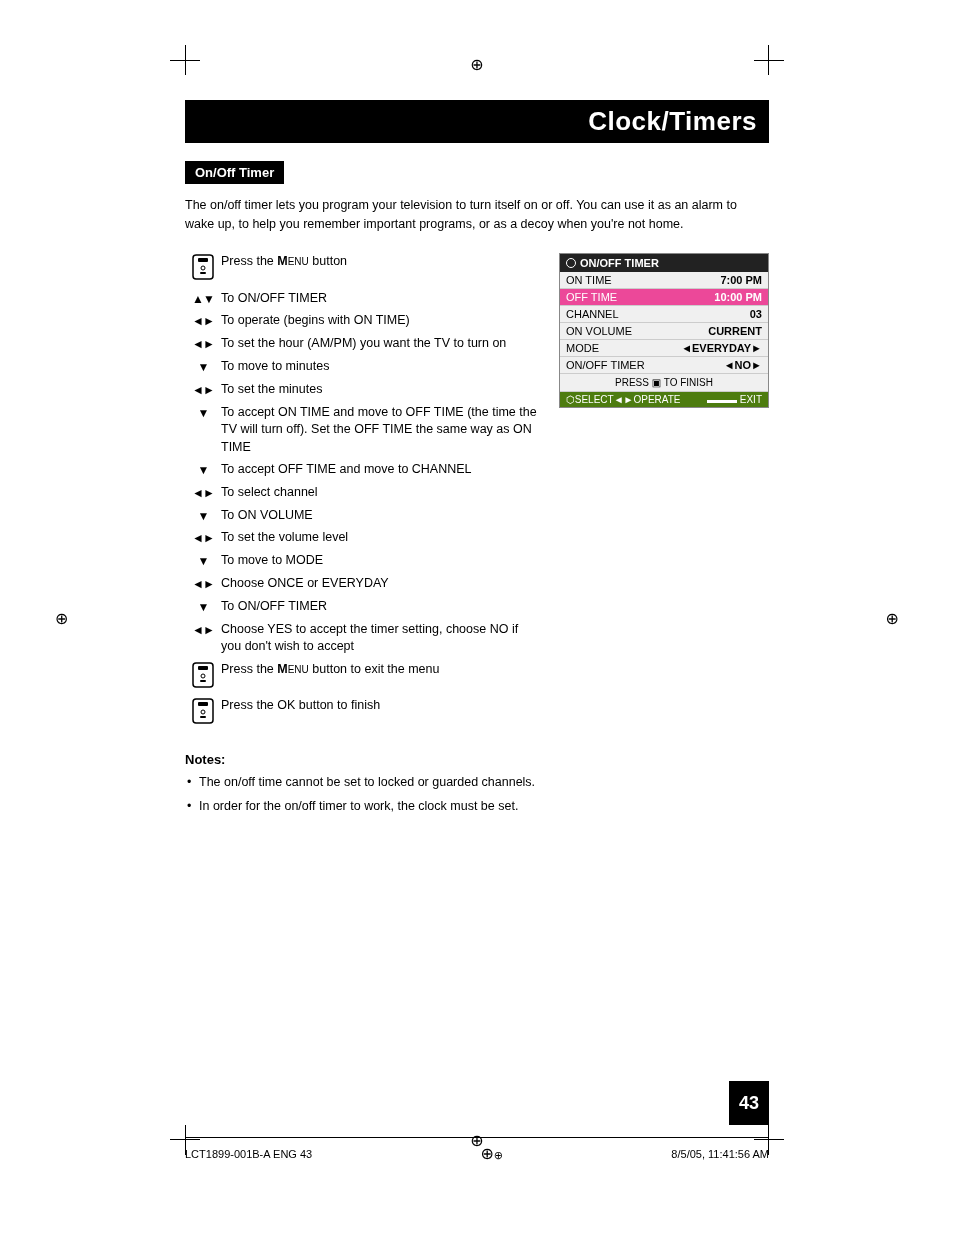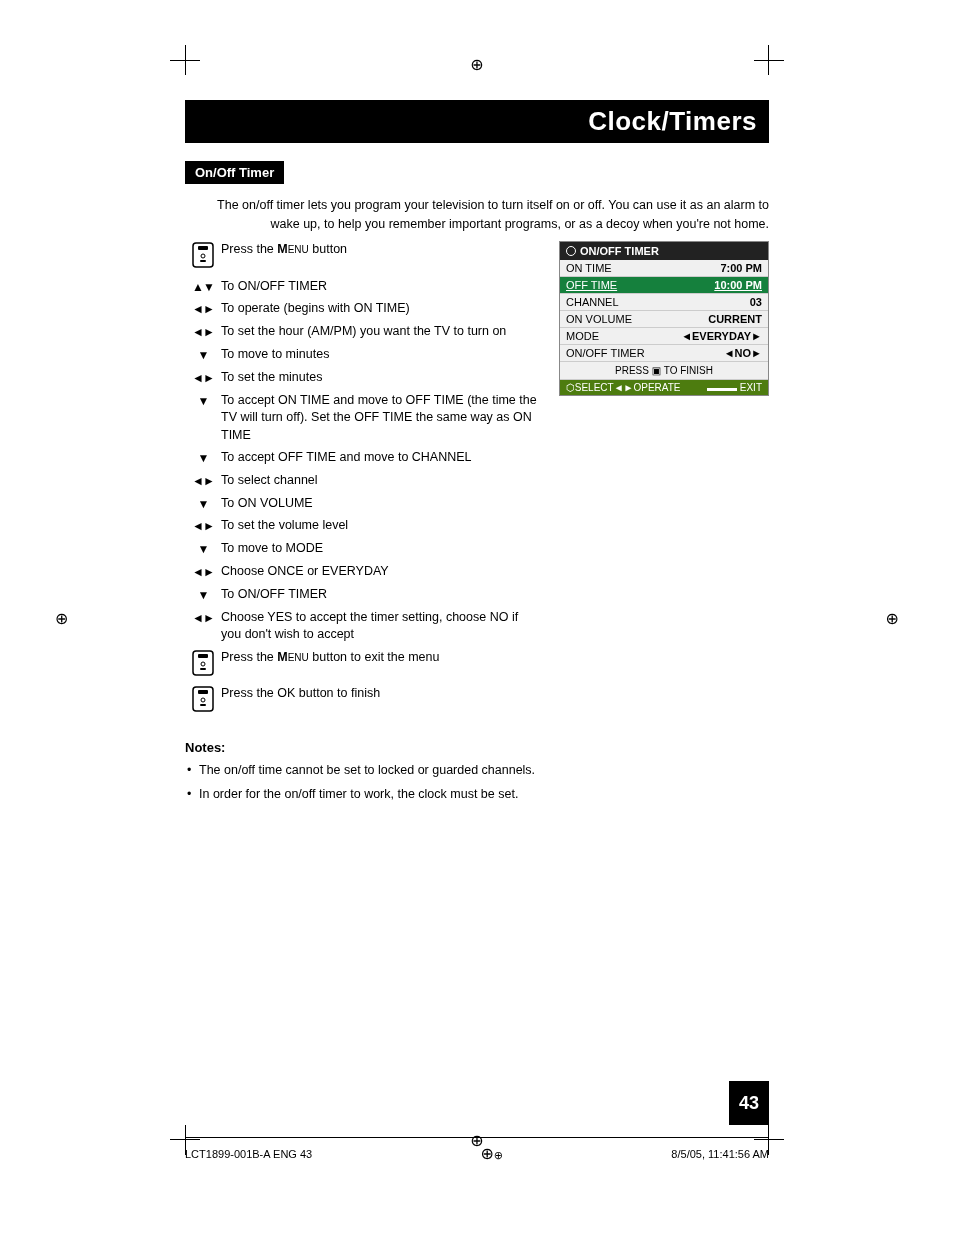--- a/index.html
+++ b/index.html
@@ -116,9 +116,8 @@
     .intro-text {
       font-size: 12.5px;
       line-height: 1.55;
-      margin-bottom: 6px;
-      color: #000;
-      text-align: right;
+      margin-bottom: 18px;
+      color: #000;
     }
 
     

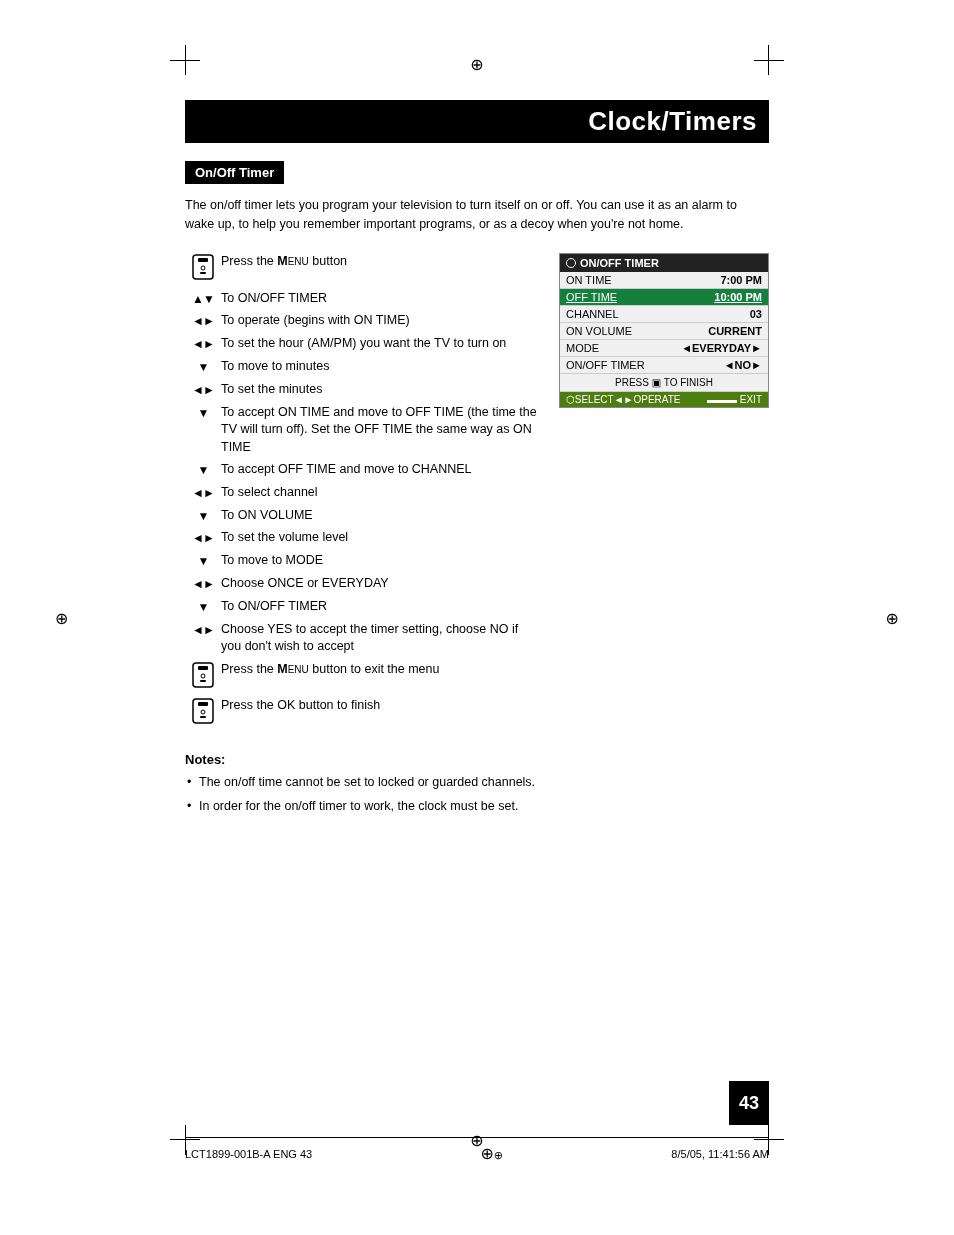--- a/index.html
+++ b/index.html
@@ -194,9 +194,8 @@
     }
 
     .menu-data-row.highlighted {
-      background: #15803d;
+      background: #ec4899;
       color: #fff;
-      text-decoration: underline;
     }
 
     .menu-data-label {

